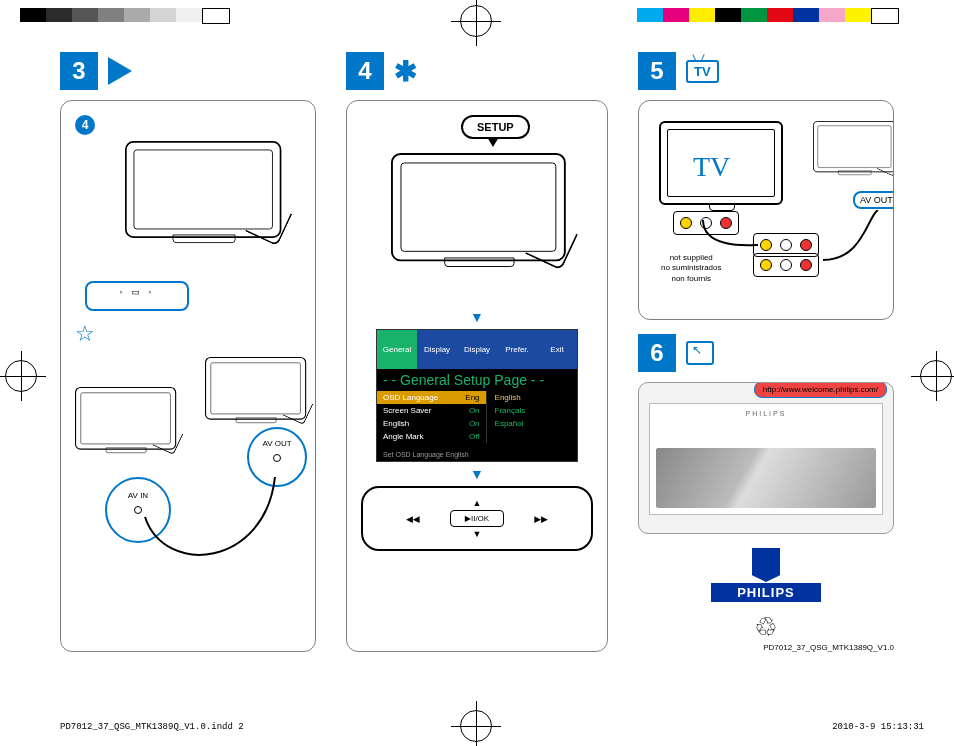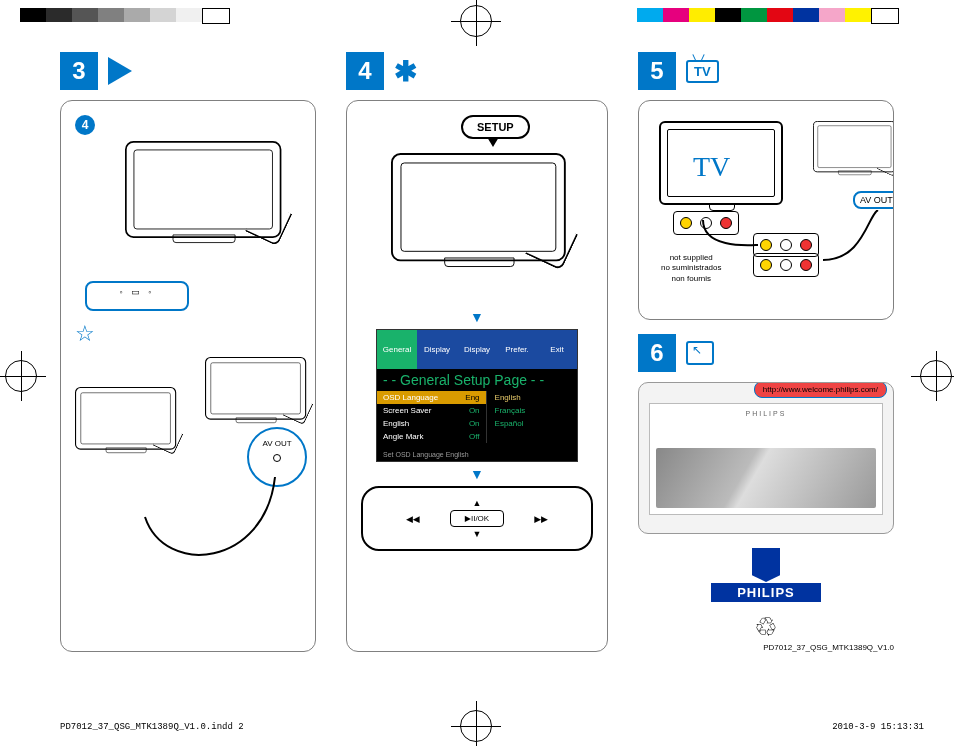--- a/index.html
+++ b/index.html
@@ -287,6 +287,10 @@
           <div style="width:6px;height:6px;border:1px solid #000;border-radius:50%;margin:6px auto 0;"></div>
         </div>
 
+        <div class="abs" style="left:30px; top:120px; width:62px; height:62px; border:2px solid #0077c8; border-radius:50%; background:#fff;">
+          <div style="text-align:center; font-size:8px; margin-top:12px;">AV IN</div>
+          <div style="width:6px;height:6px;border:1px solid #000;border-radius:50%;margin:6px auto 0;"></div>
+        </div>
 
         <svg class="abs" style="left:50px; top:100px;" width="170" height="120">
           <path d="M20,60 C 40,120 140,110 150,20" stroke="#000" stroke-width="2" fill="none"></path>

